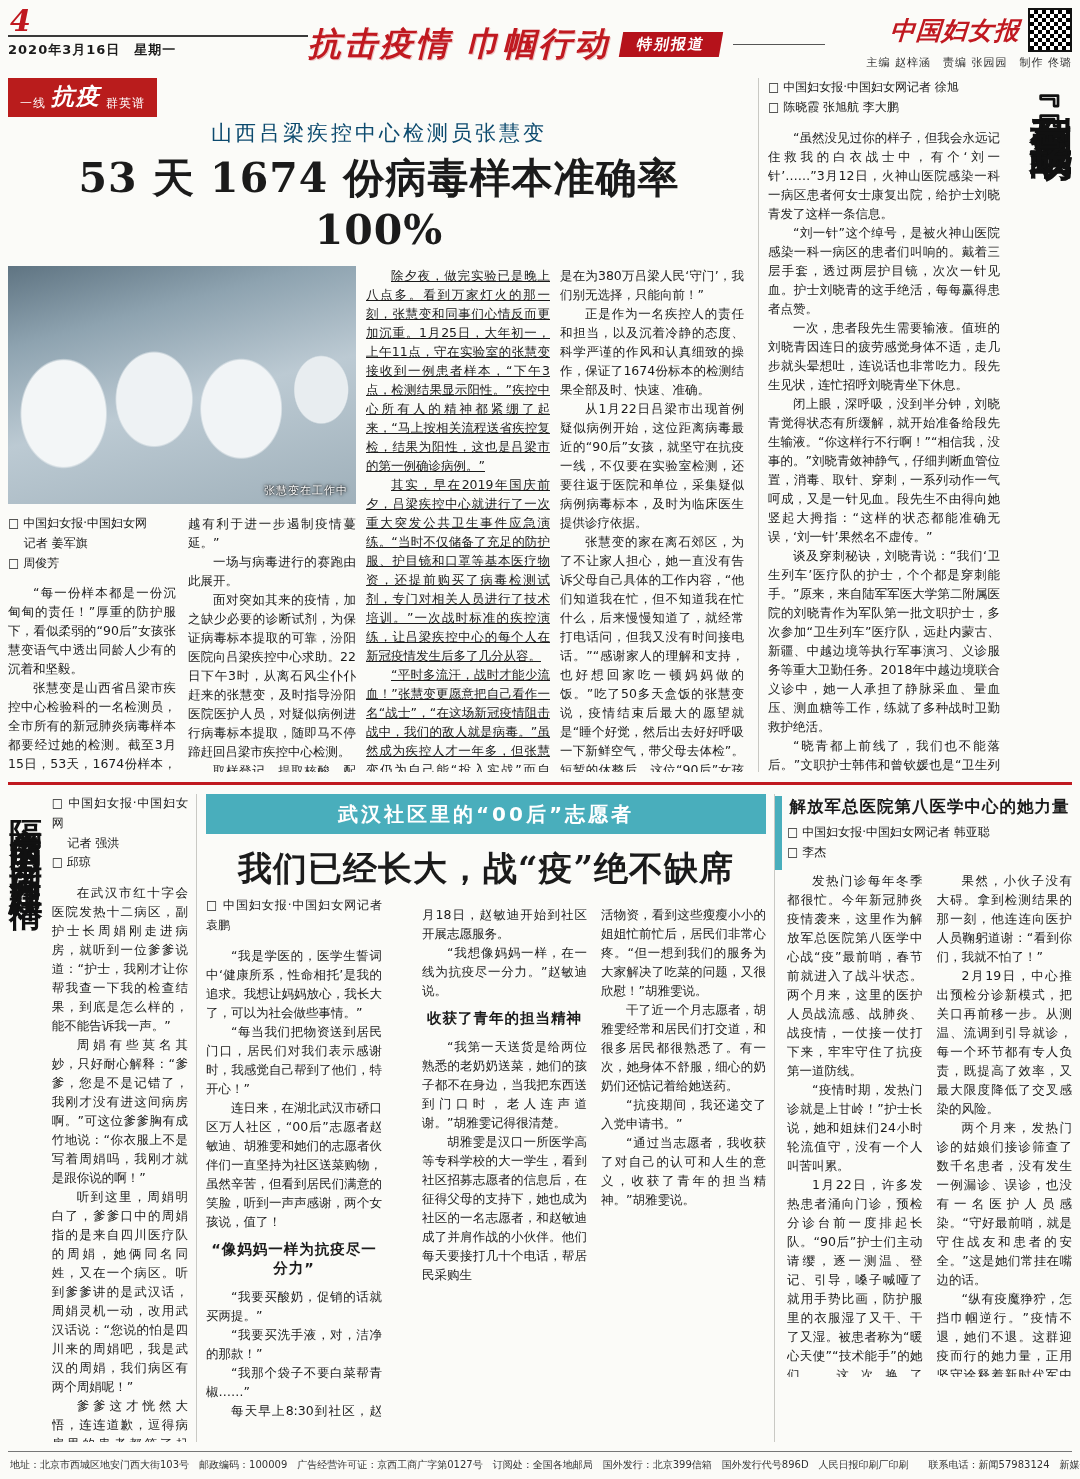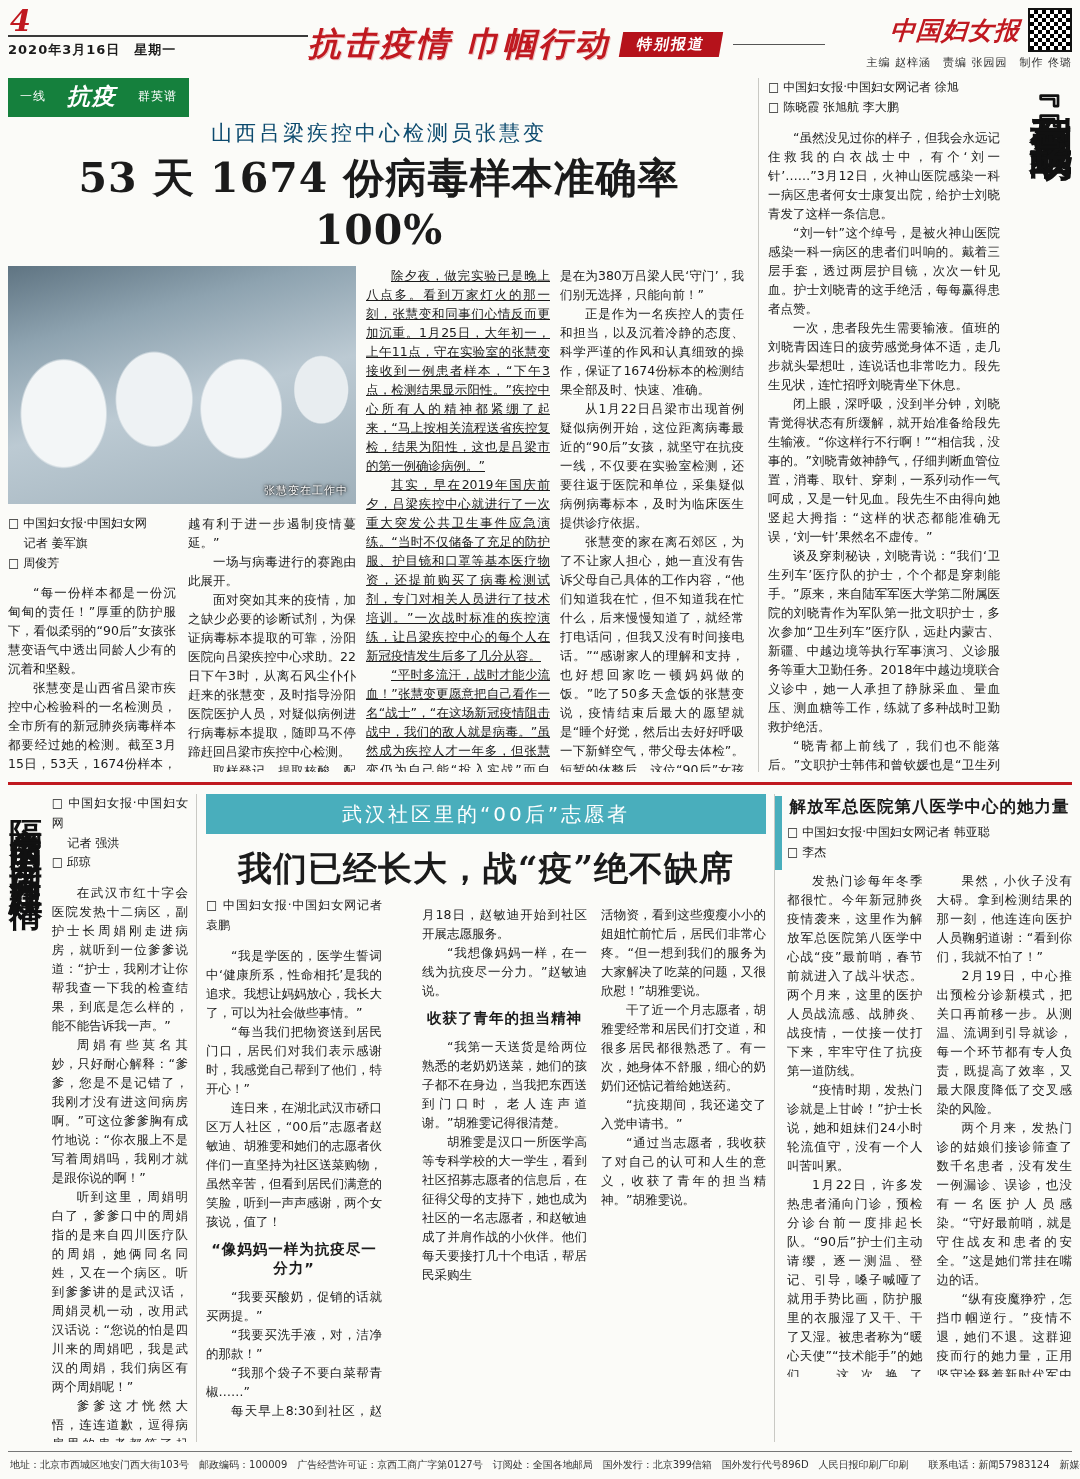--- a/index.html
+++ b/index.html
@@ -33,7 +33,7 @@
   
   .top{display:flex;margin-top:14px;height:694px;overflow:hidden;}
   .art1{width:742px;}
-  .badge{display:inline-flex;align-items:center;gap:21px;background:#15803d;color:#fff;padding:3px 12px 5px;}
+  .badge{display:inline-flex;align-items:flex-end;gap:5px;background:#b91c1c;color:#fff;padding:3px 12px 5px;}
   .badge .b-small{font-size:12px;letter-spacing:1px;}
   .badge .b-mid{font:900 italic 23px "DejaVu Serif",serif;letter-spacing:2px;}
   .kicker{text-align:center;font-size:21px;letter-spacing:3px;margin:2px 0 0;color:#0c4a6e;}

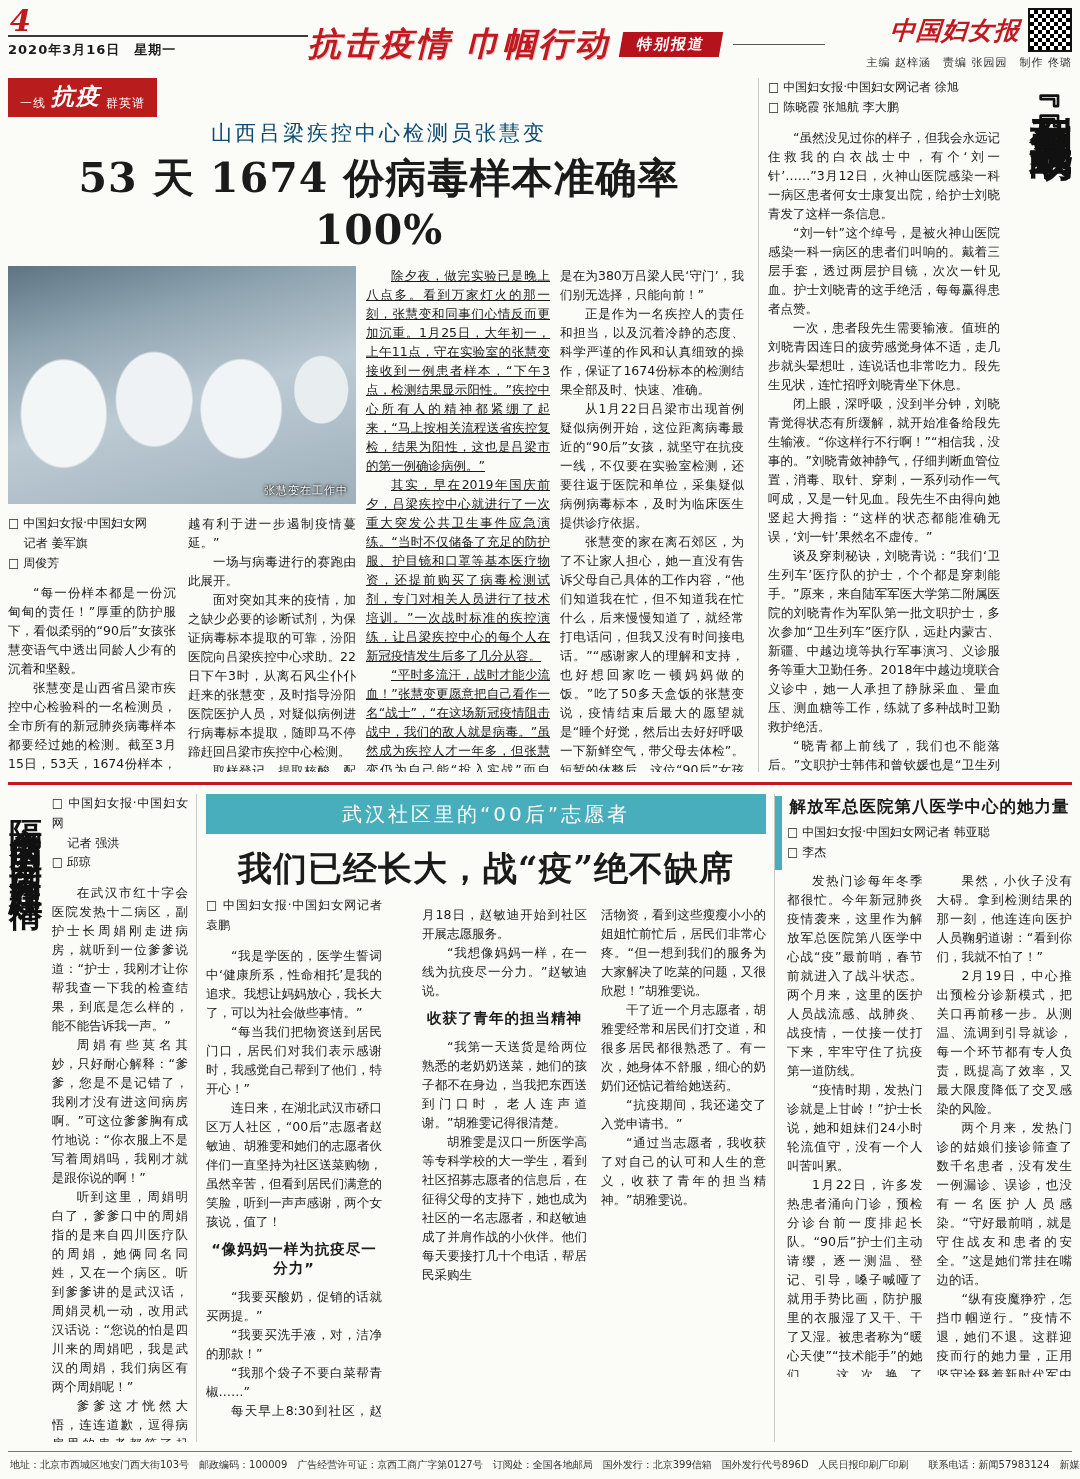--- a/index.html
+++ b/index.html
@@ -65,7 +65,7 @@
   .a3-head{writing-mode:vertical-rl;font:900 33px "DejaVu Serif",serif;line-height:1.05;letter-spacing:7px;color:#111;}
   .a3-col{flex:1;overflow:hidden;}
   .art4{width:560px;margin-left:8px;padding-left:9px;border-left:1px solid #c9c9c4;flex:none;}
-  .a4-banner{height:40px;background:#49aebc;color:#fff;font-size:20px;font-weight:400;letter-spacing:3px;
+  .a4-banner{height:40px;background:#49aebc;color:#fff;font-size:20px;font-weight:700;letter-spacing:3px;
              display:flex;align-items:center;justify-content:center;}
   .headline4{text-align:center;font:900 34px "DejaVu Serif",serif;margin:12px 0 4px;letter-spacing:1px;}
   .a4-body{display:flex;gap:12px;height:522px;overflow:hidden;}

